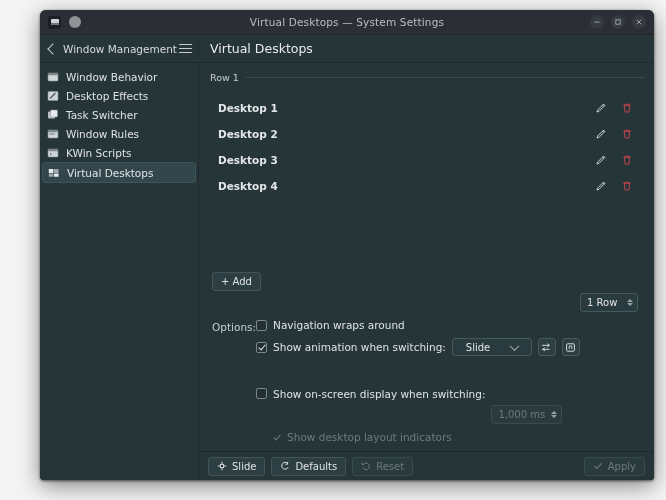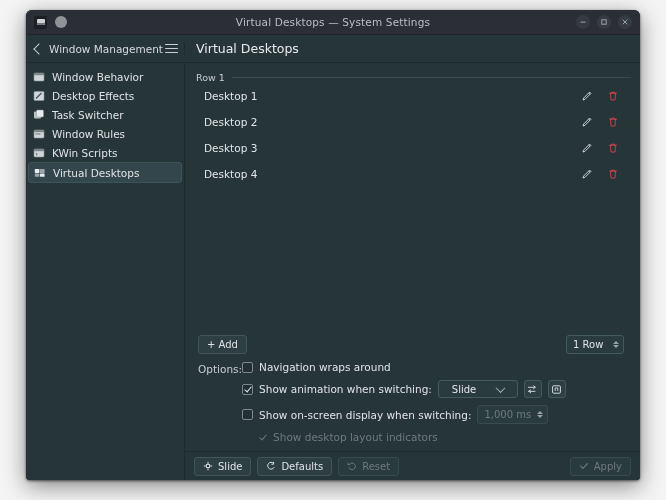--- a/index.html
+++ b/index.html
@@ -19,7 +19,7 @@
   
   .window {
     position: absolute;
-    left: 26px;
+    left: 40px;
     top: 10px;
     width: 614px;
     height: 470px;

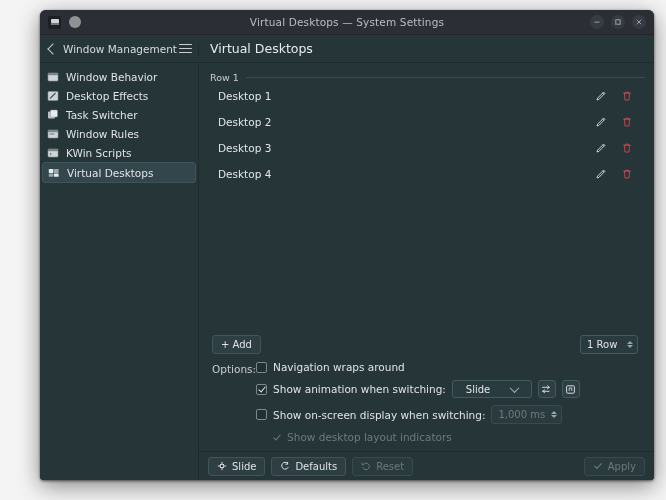--- a/index.html
+++ b/index.html
@@ -201,7 +201,7 @@
     gap: 7px;
     font-size: 9.5px;
     color: #c9ced1;
-    margin-bottom: 0;
+    margin-bottom: 12px;
     padding-left: 2px;
     text-align: center;
   }

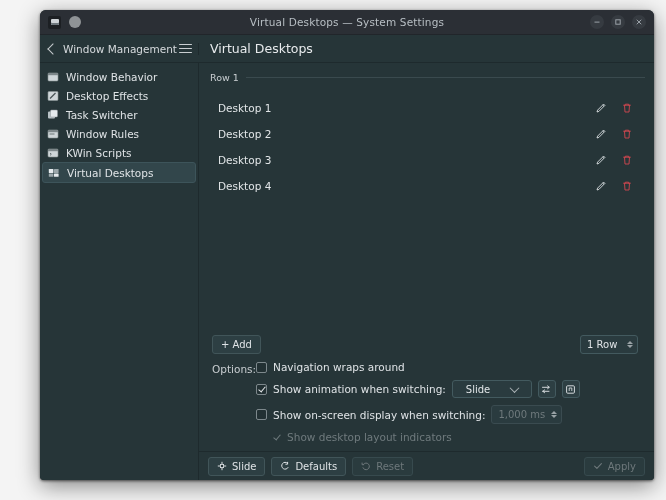--- a/index.html
+++ b/index.html
@@ -210,7 +210,7 @@
     height: 1px;
     background: #3a4a4e;
   }
-  .desk-list { display: flex; flex-direction: column; }
+  .desk-list { display: flex; flex-direction: column; font-weight: bold; }
   .desk-row {
     height: 26px;
     display: flex;

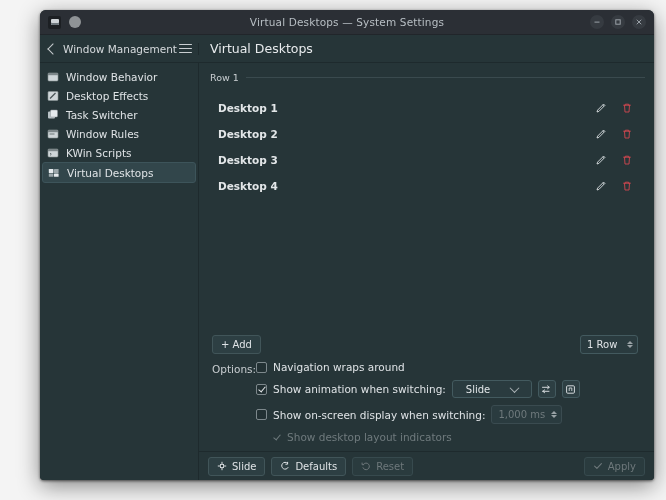--- a/index.html
+++ b/index.html
@@ -267,6 +267,7 @@
     color: #dfe3e6;
     box-sizing: border-box;
     gap: 6px;
+    margin-top: 42px;
   }
   .spin .val { min-width: 34px; }
   .spin.muted { border-color: #3a4b50; }

